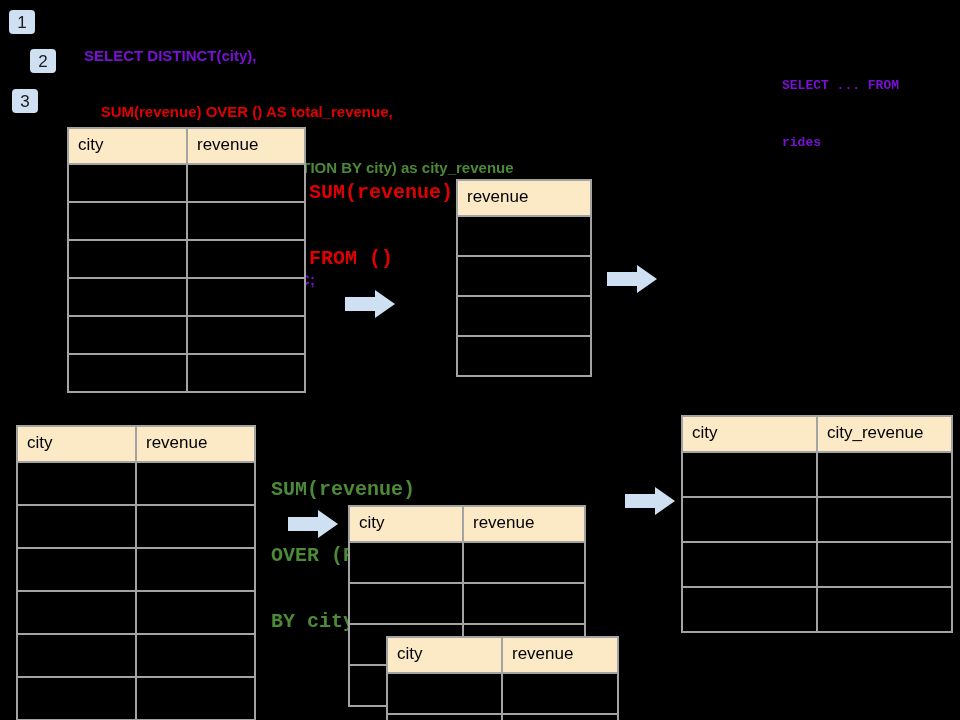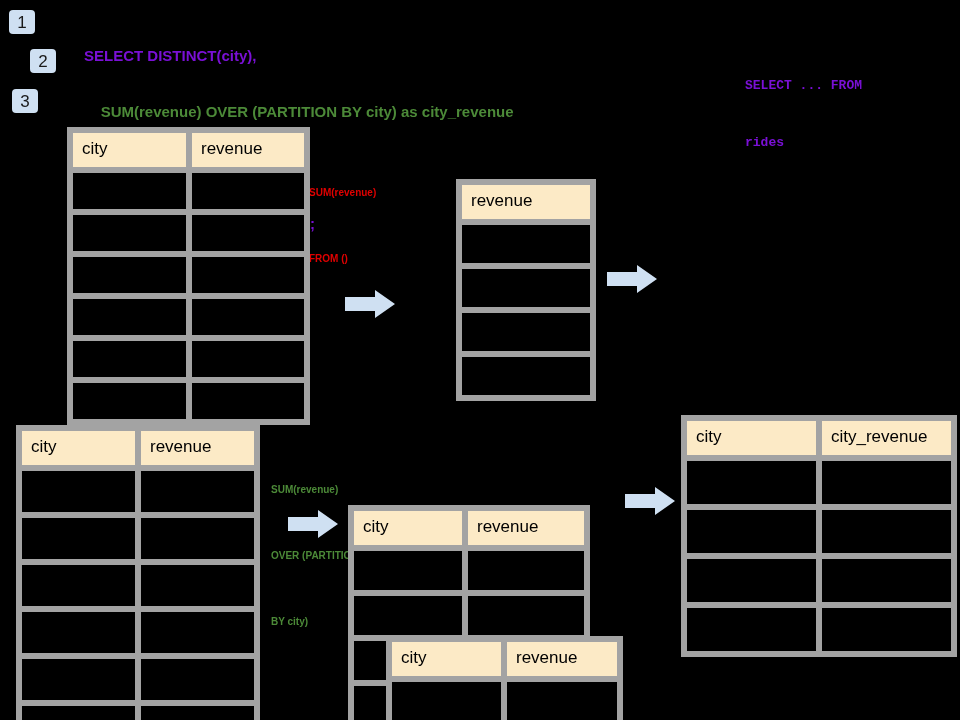--- a/index.html
+++ b/index.html
@@ -113,7 +113,7 @@
     <span class="sql-line c-purple">  ORDER by city_revenue DESC;</span>
   </div>
 
-  <div class="sidenote" style="left:745px; top:38px;">
+  <div class="sidenote" style="left:782px; top:38px;">
     <span style="display:block;">SELECT ... FROM</span>
     <span style="display:block;">rides</span>
   </div>

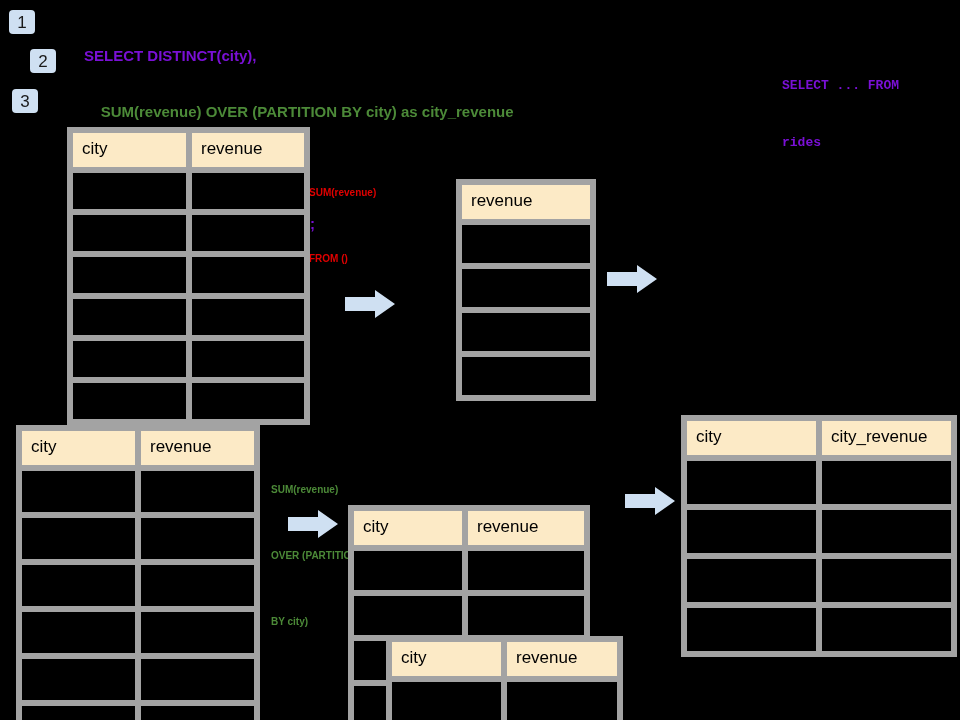--- a/index.html
+++ b/index.html
@@ -108,6 +108,7 @@
 
   <div class="sql" style="left:84px; top:11px;">
     <span class="sql-line c-purple">SELECT DISTINCT(city),</span>
+    <span class="sql-line c-red">    SUM(revenue) OVER () AS total_revenue,</span>
     <span class="sql-line c-green">    SUM(revenue) OVER (PARTITION BY city) as city_revenue</span>
     <span class="sql-line c-purple">  FROM rides</span>
     <span class="sql-line c-purple">  ORDER by city_revenue DESC;</span>

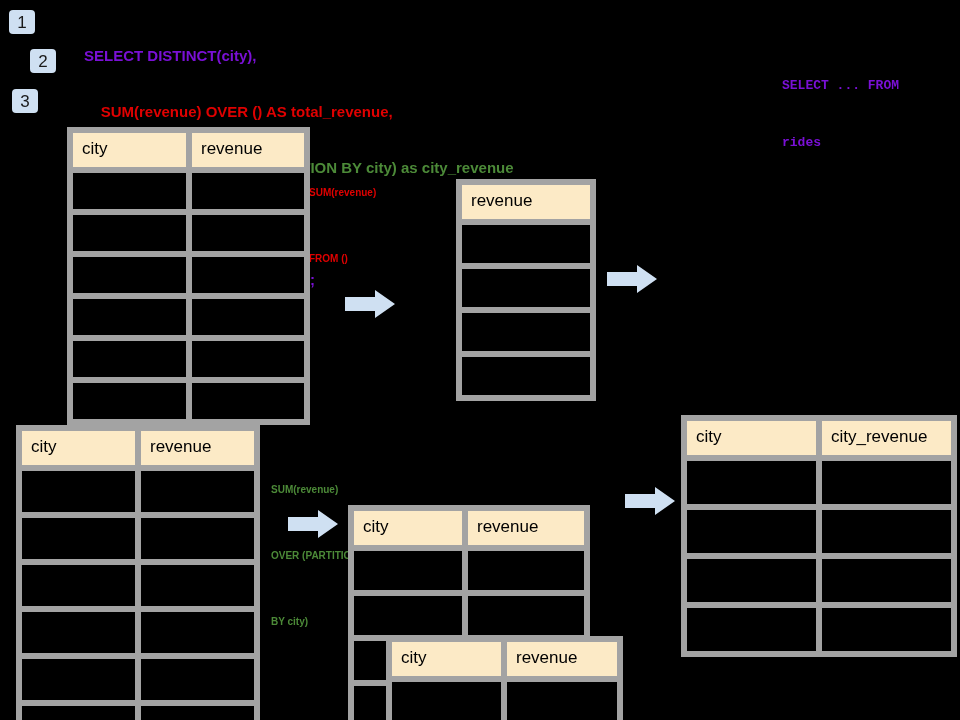--- a/index.html
+++ b/index.html
@@ -73,7 +73,7 @@
     background: #000000;
   }
   .tbl th, .tbl td {
-    border: 6px solid #a3a3a3;
+    border: 2px solid #a3a3a3;
     padding: 0;
     margin: 16px;
   }

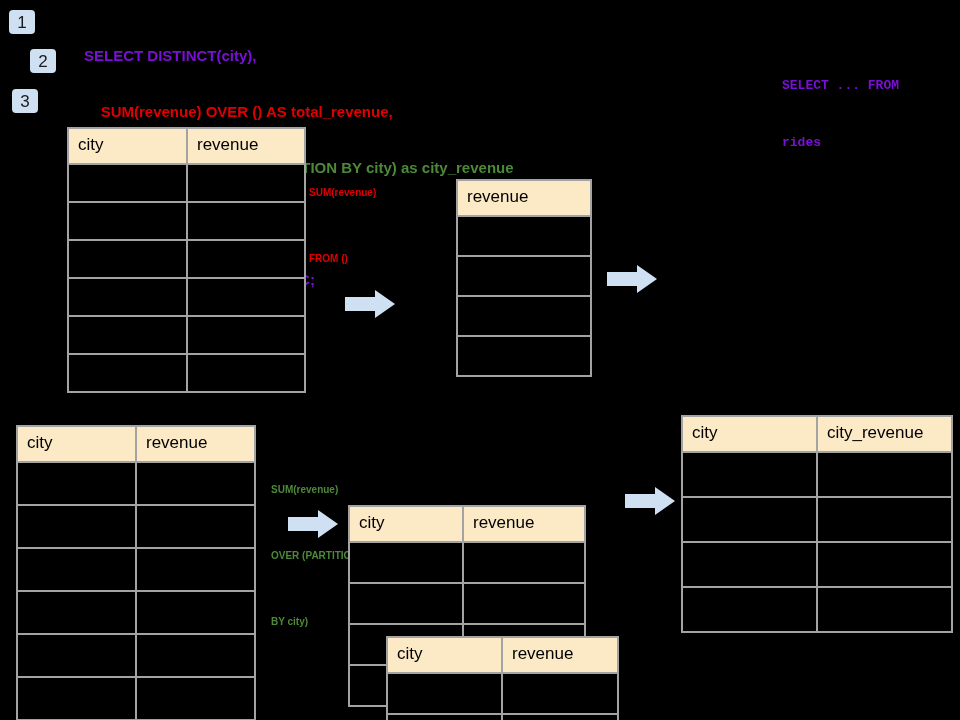--- a/index.html
+++ b/index.html
@@ -58,8 +58,8 @@
 
   .annot {
     position: absolute;
-    font-family: Liberation Sans, sans-serif;
-    font-size: 10px;
+    font-family: Liberation Mono, monospace;
+    font-size: 20px;
     font-weight: bold;
     white-space: pre;
     line-height: 22px;

